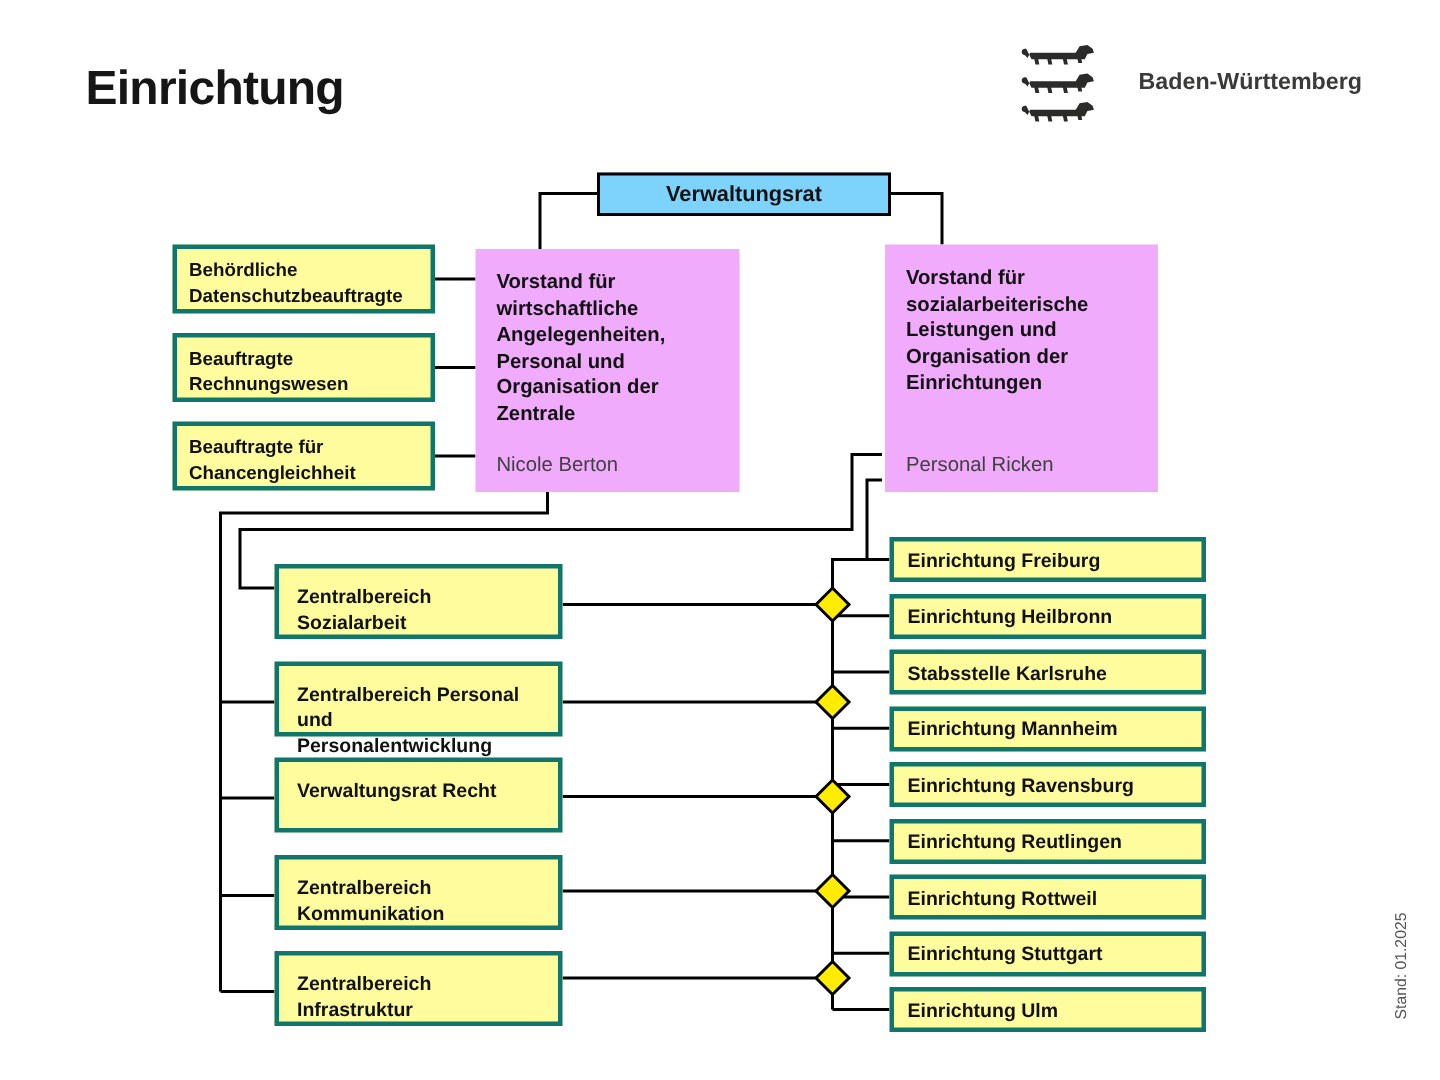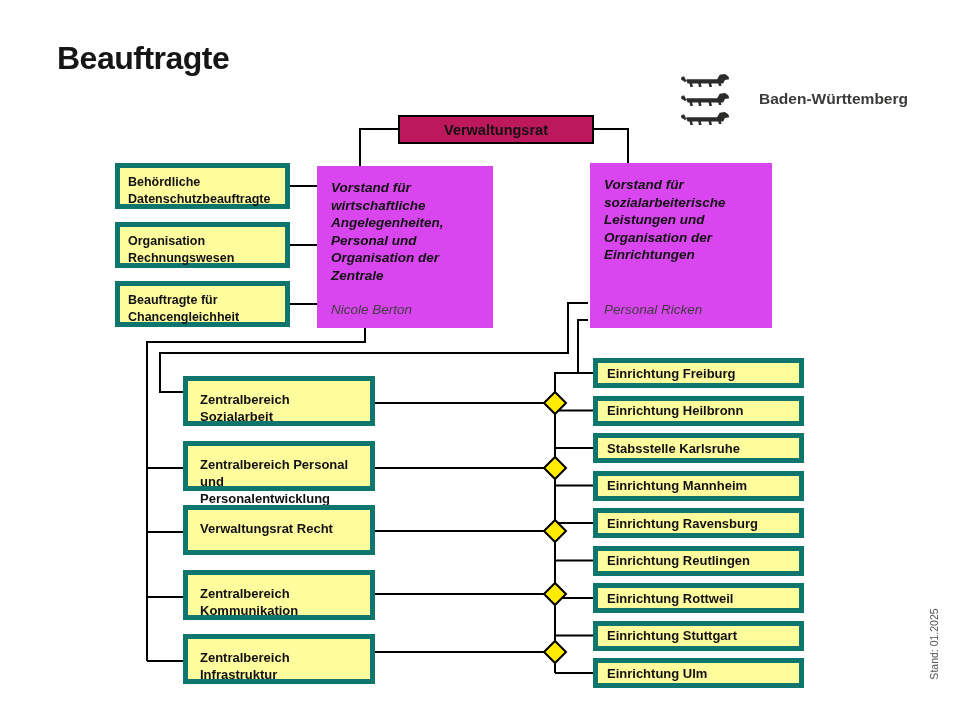--- a/index.html
+++ b/index.html
@@ -84,7 +84,7 @@
     </g>
   </svg>
 
-  <h1 id="page-title">Beauftragte</h1>
+  <h1 id="page-title">Einrichtung</h1>
 
   <div class="logo">
     <div class="logo-lions">

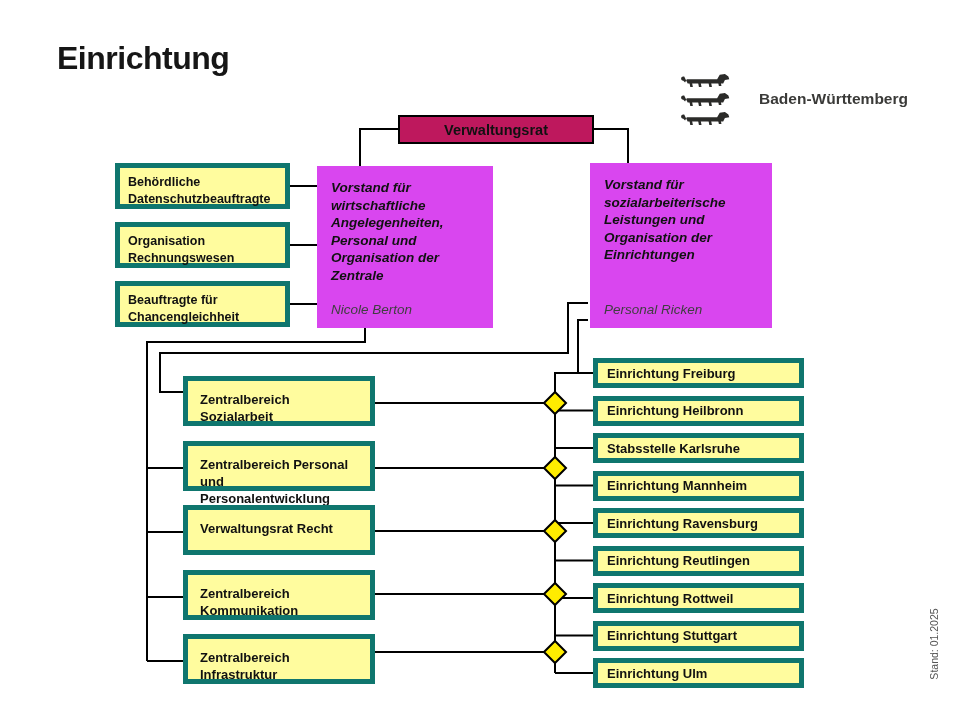--- a/index.html
+++ b/index.html
@@ -8,7 +8,7 @@
   
   #page-title{position:absolute;left:57px;top:40px;margin:0;font-size:32px;font-weight:bold;
               letter-spacing:-0.5px;color:#161616;}
-  .logo{position:absolute;right:52px;top:28px;display:flex;align-items:center;gap:28px;margin-top:44px;}
+  .logo{position:absolute;right:52px;top:28px;display:flex;align-items:center;gap:28px;}
   .logo-lions{display:flex;flex-direction:column;gap:3px;}
   .logo-lions svg{display:block;}
   .logo-text{font-size:15.5px;font-weight:bold;line-height:20px;color:#3a3a38;white-space:nowrap;}

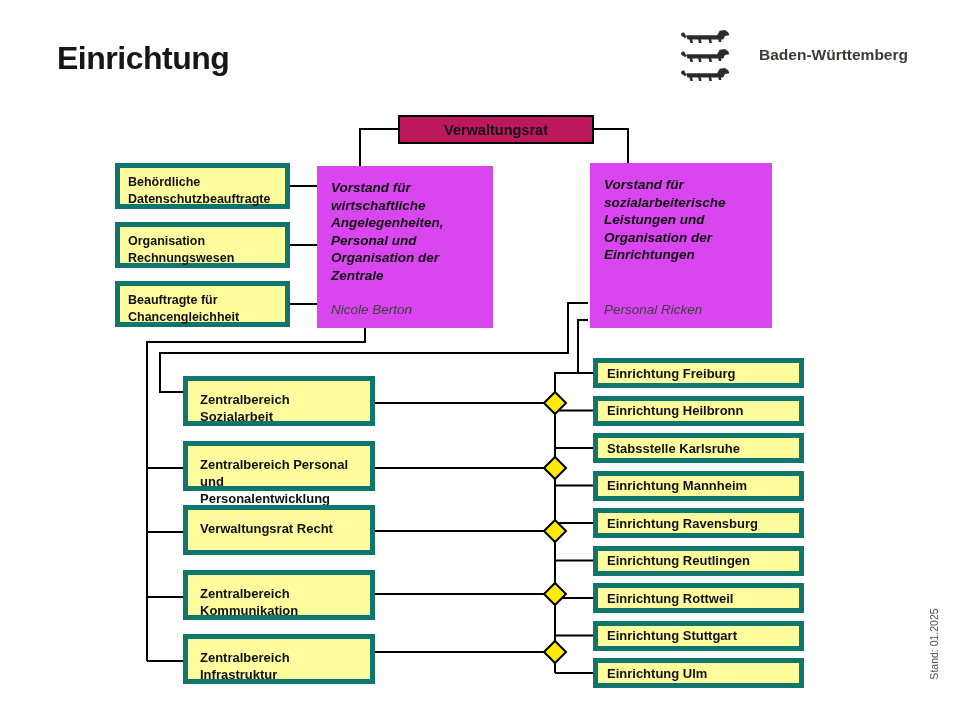--- a/index.html
+++ b/index.html
@@ -14,7 +14,7 @@
   .logo-text{font-size:15.5px;font-weight:bold;line-height:20px;color:#3a3a38;white-space:nowrap;}
   
   .node{position:absolute;box-sizing:border-box;font-weight:bold;}
-  .root-box{left:398px;top:115px;width:196px;height:29px;background:#be185d;border:2px solid #000;
+  .root-box{left:398px;top:115px;width:196px;height:29px;background:#7dd3fc;border:2px solid #000;
             display:flex;align-items:center;justify-content:center;font-size:14.5px;}
   .vorstand{background:#d946ef;padding:13px 12px 10px 14px;font-size:13.5px;line-height:17.5px;font-style:italic;}
   .vorstand .v-title{font-weight:bold;color:#111;}

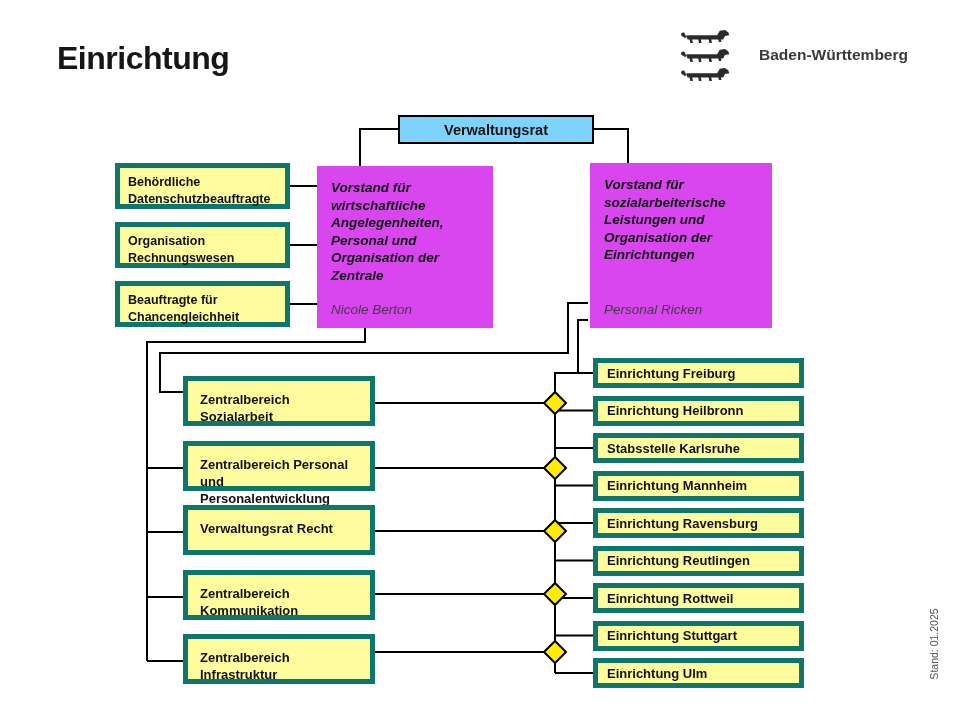--- a/index.html
+++ b/index.html
@@ -21,7 +21,7 @@
   .vorstand .v-name{position:absolute;left:14px;bottom:10px;font-weight:normal;font-size:13.5px;color:#3f3f3f;}
   #vorstand-0{left:317px;top:166px;width:176px;height:162px;}
   #vorstand-1{left:590px;top:163px;width:182px;height:165px;}
-  .lightbox{background:#FFFC9E;border:5px solid #0f766e;color:#111;}
+  .lightbox{background:#FFFC9E;border:3px solid #0f766e;color:#111;}
   .staff-box{left:115px;width:175px;height:46px;padding:6px 6px 6px 8px;
              font-size:12.5px;line-height:16.5px;top:calc(163px + var(--i)*59px);}
   .division-box{left:183px;width:192px;height:50px;padding:10px 18px 6px 12px;

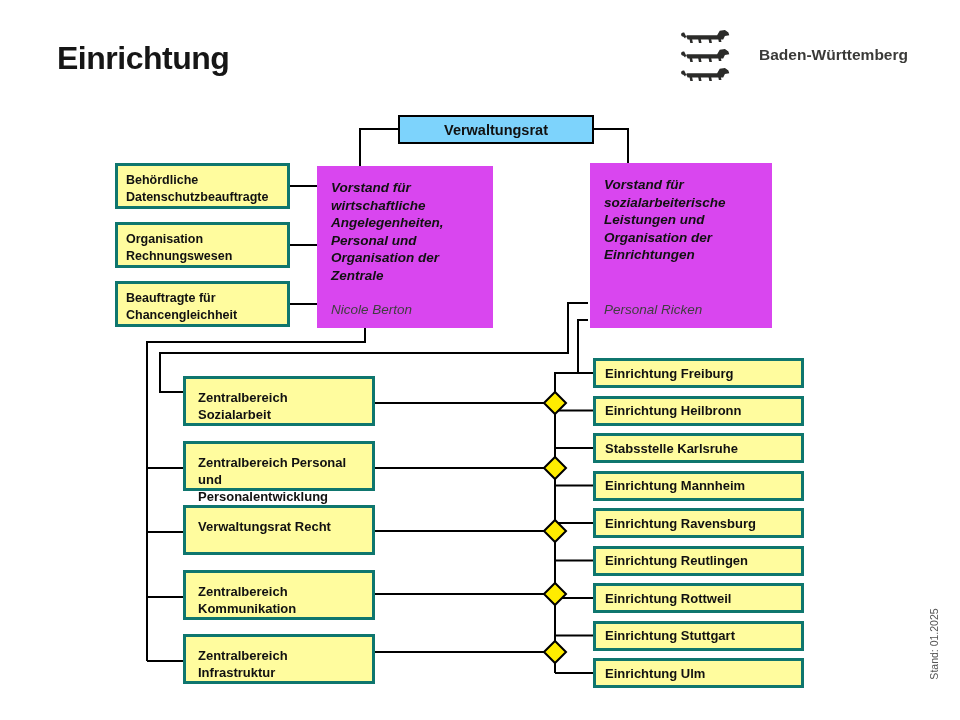--- a/index.html
+++ b/index.html
@@ -16,7 +16,7 @@
   .node{position:absolute;box-sizing:border-box;font-weight:bold;}
   .root-box{left:398px;top:115px;width:196px;height:29px;background:#7dd3fc;border:2px solid #000;
             display:flex;align-items:center;justify-content:center;font-size:14.5px;}
-  .vorstand{background:#d946ef;padding:13px 12px 10px 14px;font-size:13.5px;line-height:17.5px;font-style:italic;}
+  .vorstand{background:#f0abfc;padding:13px 12px 10px 14px;font-size:13.5px;line-height:17.5px;}
   .vorstand .v-title{font-weight:bold;color:#111;}
   .vorstand .v-name{position:absolute;left:14px;bottom:10px;font-weight:normal;font-size:13.5px;color:#3f3f3f;}
   #vorstand-0{left:317px;top:166px;width:176px;height:162px;}

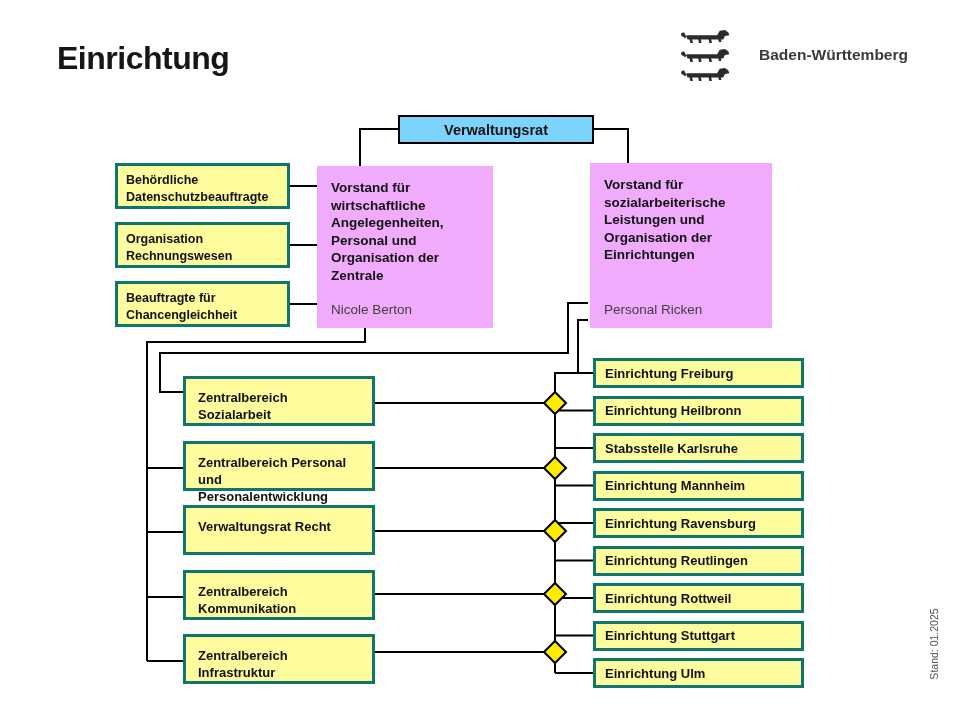--- a/index.html
+++ b/index.html
@@ -126,7 +126,7 @@
       </div>
 
       <div class="node lightbox staff-box" style="--i: 1;">
-        <span>Organisation Rechnungswesen</span>
+        <span>Beauftragte Rechnungswesen</span>
       </div>
 
       <div class="node lightbox staff-box" style="--i: 2;">

